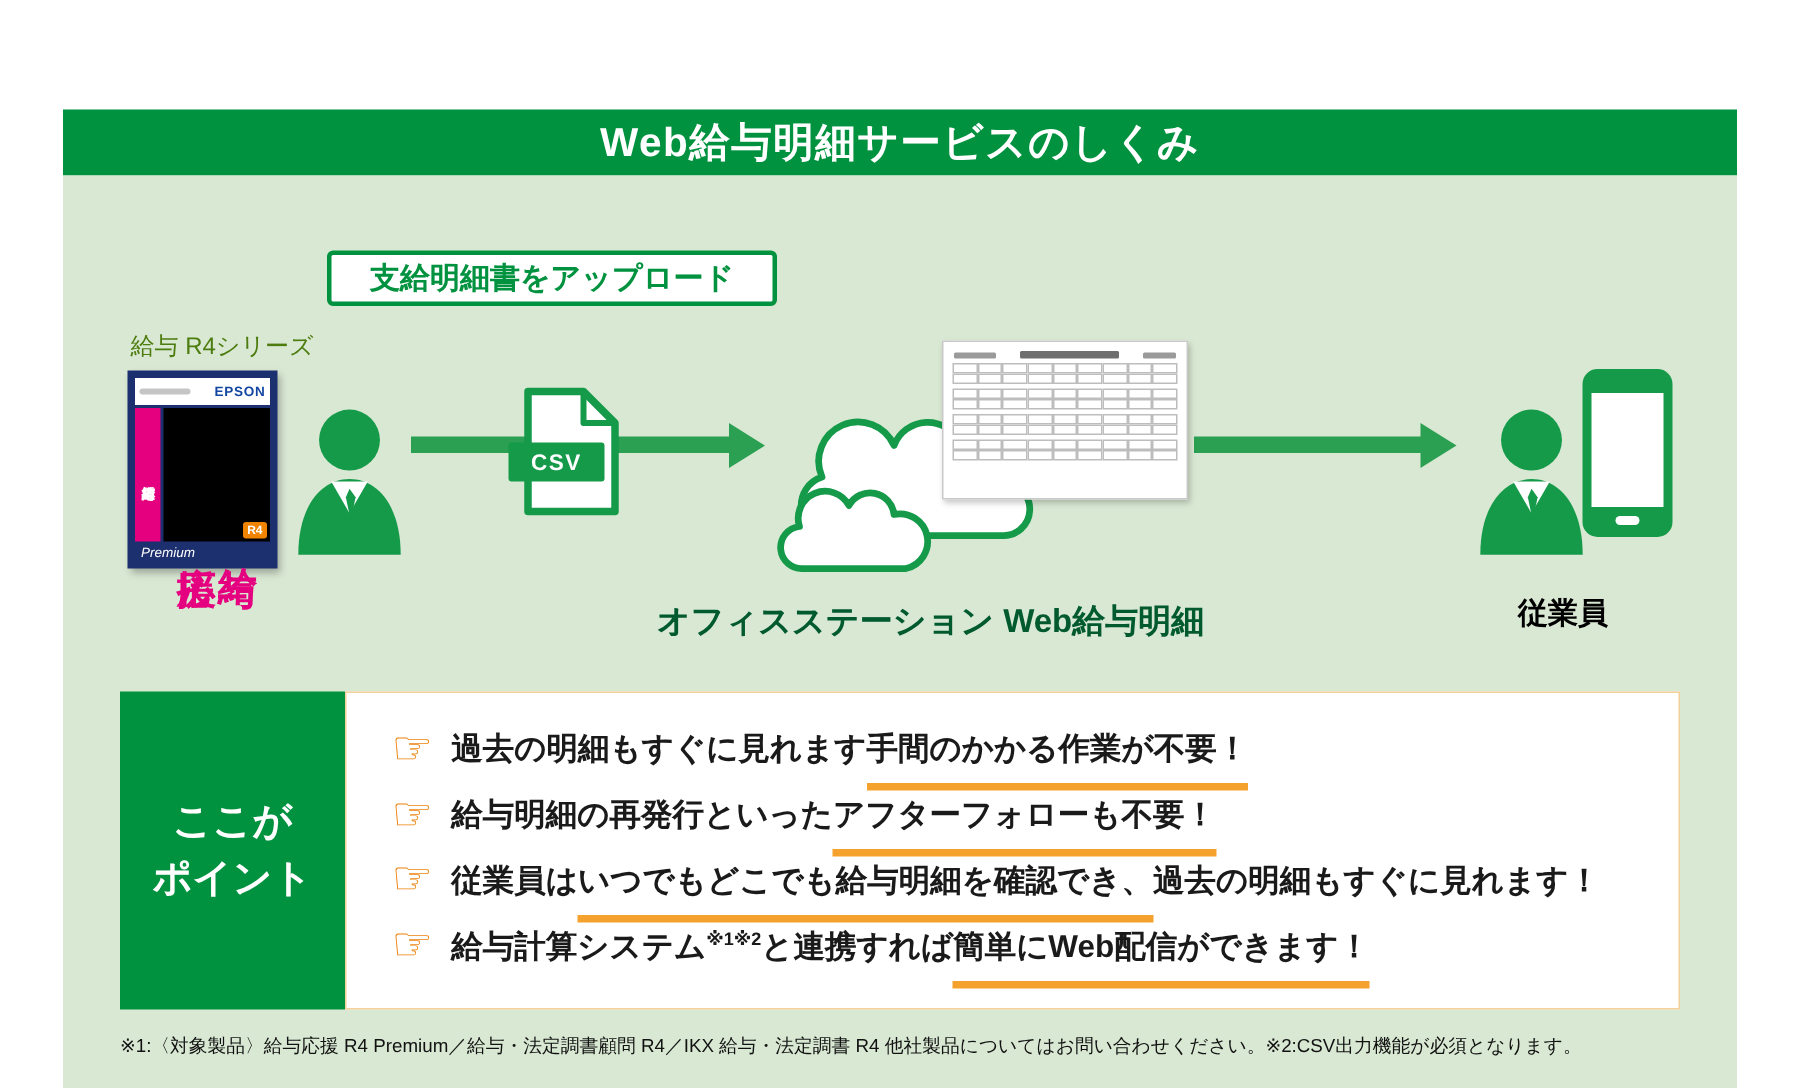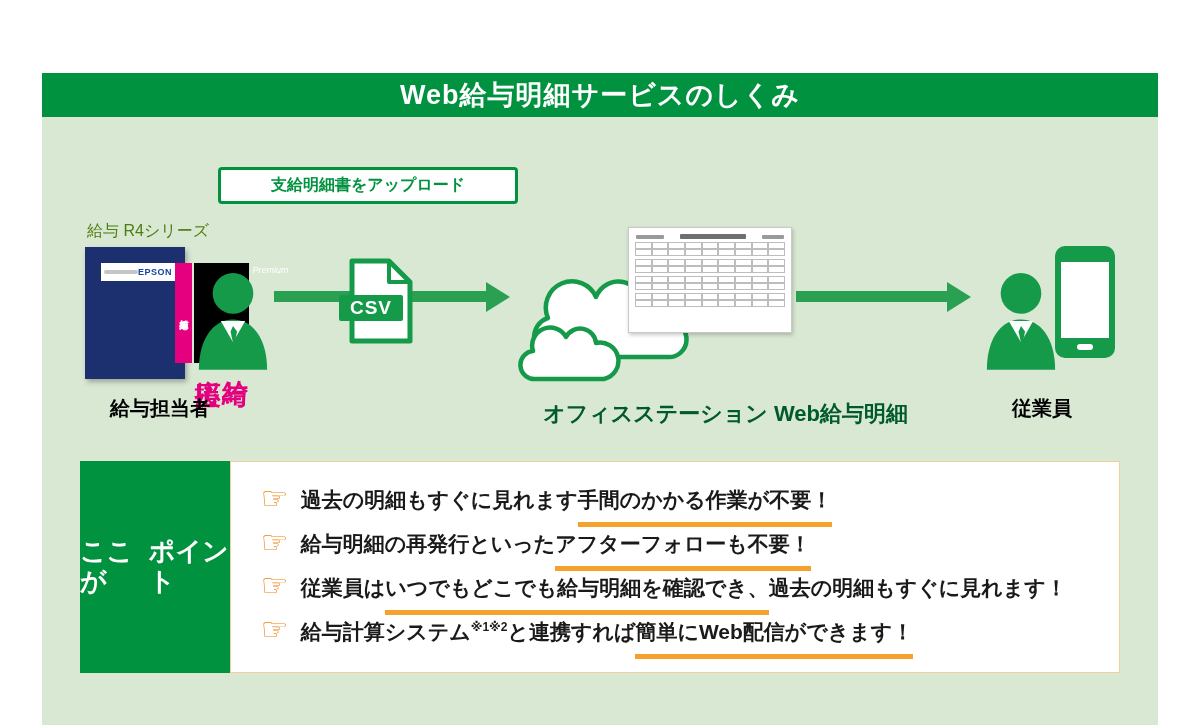--- a/index.html
+++ b/index.html
@@ -35,7 +35,7 @@
     position:absolute; height:37px; background:#fff;
     border:3px solid var(--green-dark,#00923f);
     color:var(--green-dark,#00923f);
-    font-size:16px; font-weight:bold; border-radius:4px;
+    font-size:20px; font-weight:bold; border-radius:4px;
     display:flex; align-items:center; justify-content:center;
   }
   .callout-upload { left:176px; top:50px; width:300px; }

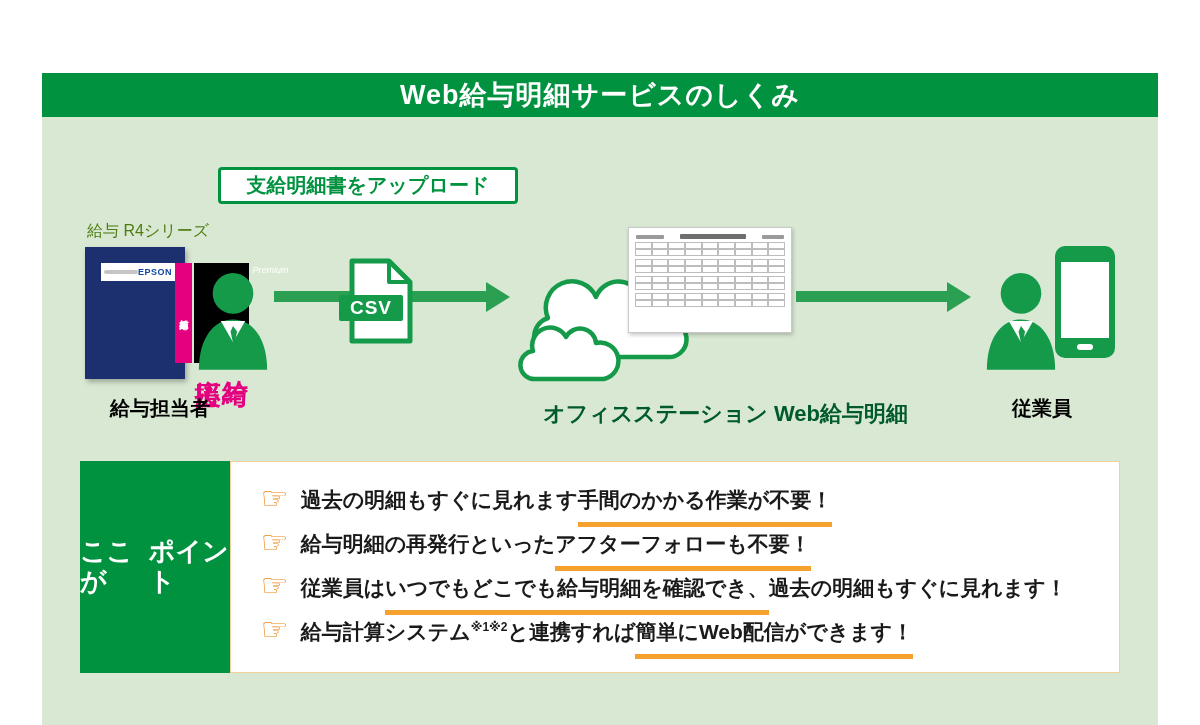--- a/index.html
+++ b/index.html
@@ -48,8 +48,8 @@
   }
   .product-box {
     position:absolute; left:43px; top:130px; width:100px; height:132px;
-    background:var(--navy,#1c2f6e); display:flex; 
-    box-shadow:2px 3px 5px rgba(0,0,0,.28); padding:16px;
+    background:var(--navy,#1c2f6e); display:flex; flex-direction:column;
+    box-shadow:2px 3px 5px rgba(0,0,0,.28); padding:5px;
   }
   .pb-top {
     height:18px; background:#fff; display:flex; align-items:center;

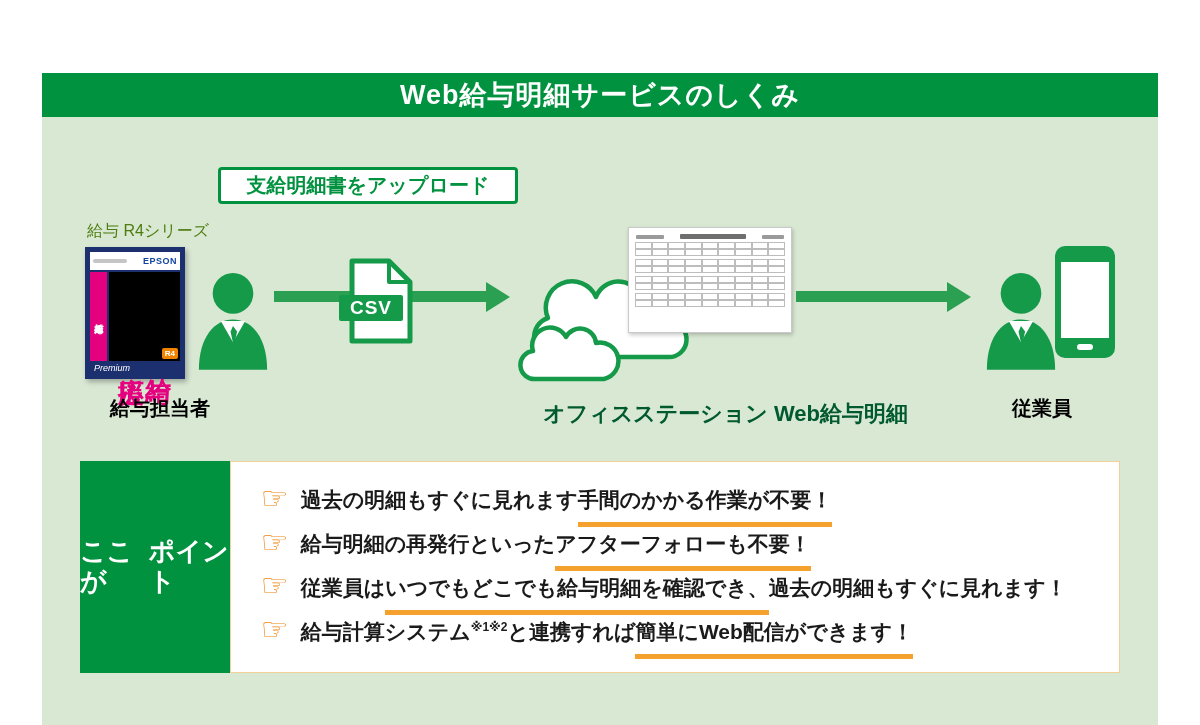--- a/index.html
+++ b/index.html
@@ -124,7 +124,7 @@
   .csv-band {
     position:absolute; left:-9px; top:38px; width:64px; height:26px;
     background:var(--green-icon,#159a4a); color:#fff;
-    font-size:19px; font-weight:bold; letter-spacing:1px;
+    font-size:15px; font-weight:bold; letter-spacing:1px;
     display:flex; align-items:center; justify-content:center;
     border-radius:2px;
   }

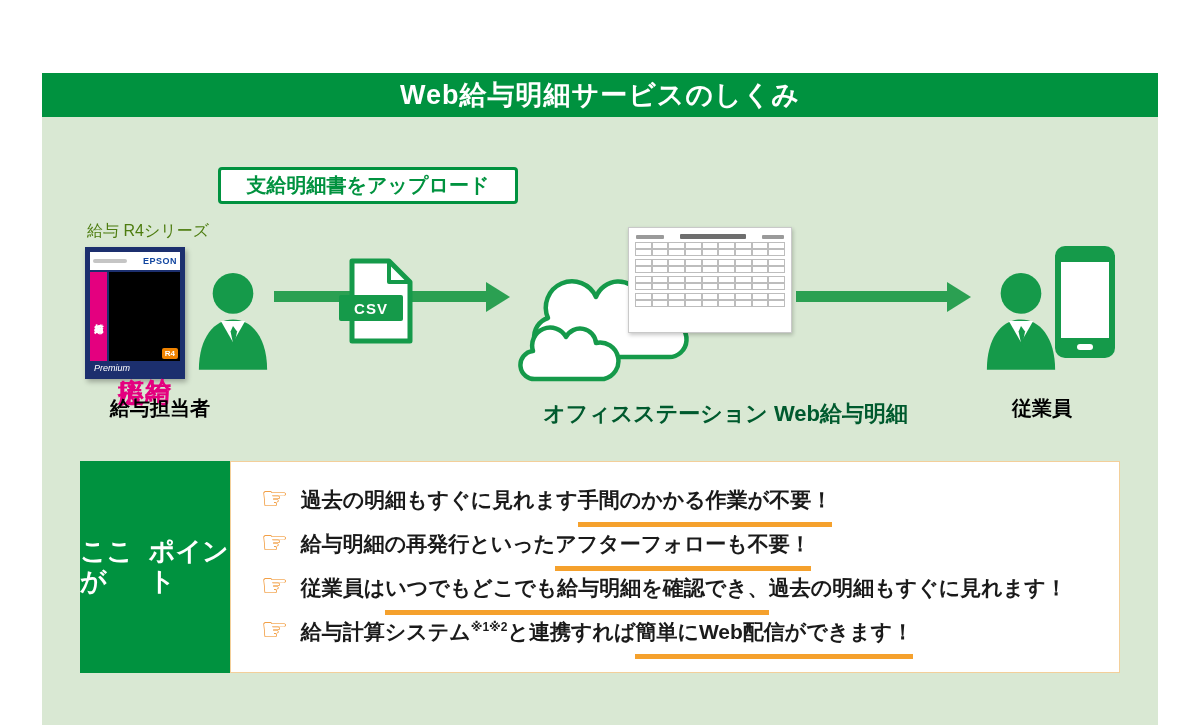--- a/index.html
+++ b/index.html
@@ -232,7 +232,6 @@
         <path class="fill-g" d="M48,66 L53,73 L49,92 L45,73 Z"></path>
       </svg>
     </div>
-    <div class="flow-label payroll-label">給与担当者</div>
 
     <div class="arrow arrow-1"></div>
 

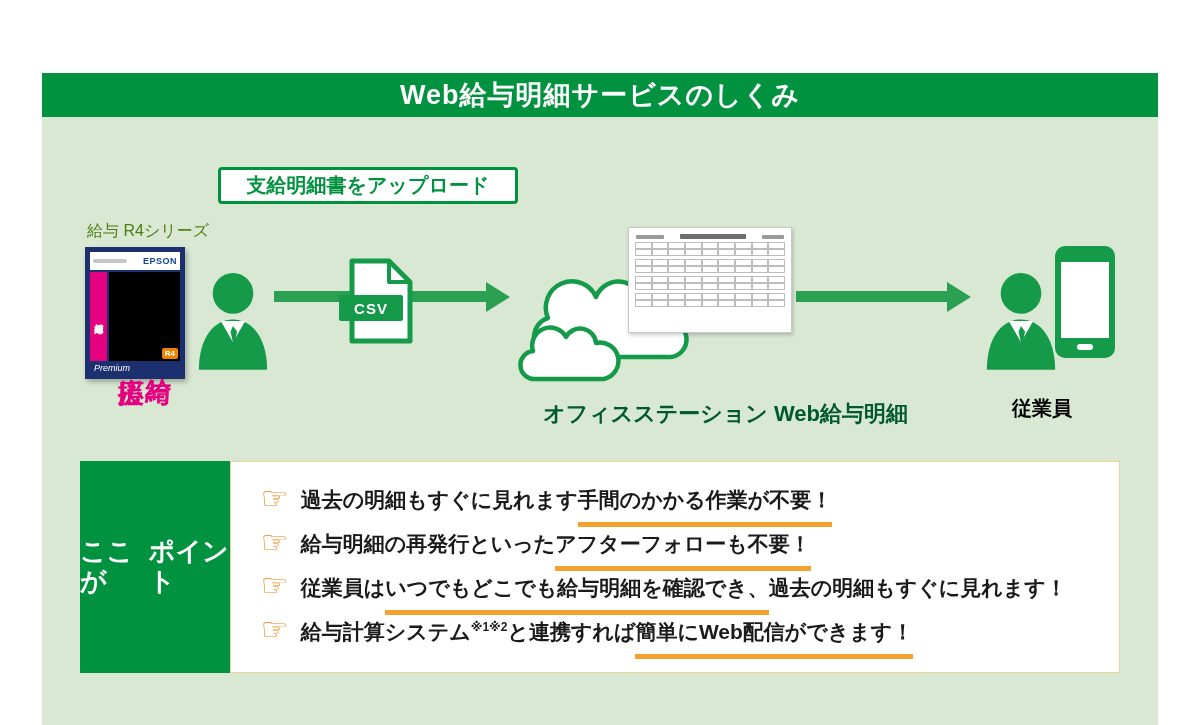--- a/index.html
+++ b/index.html
@@ -99,7 +99,7 @@
   .payroll-label  { left:18px;  top:278px; width:200px; }
   .employee-label { left:938px; top:278px; width:124px; }
   .service-label {
-    position:absolute; left:396px; top:282px; width:470px; text-align:right;
+    position:absolute; left:396px; top:282px; width:470px; text-align:left;
     font-size:22px; font-weight:bold; color:var(--green-text-dark,#005a2e);
   }
 

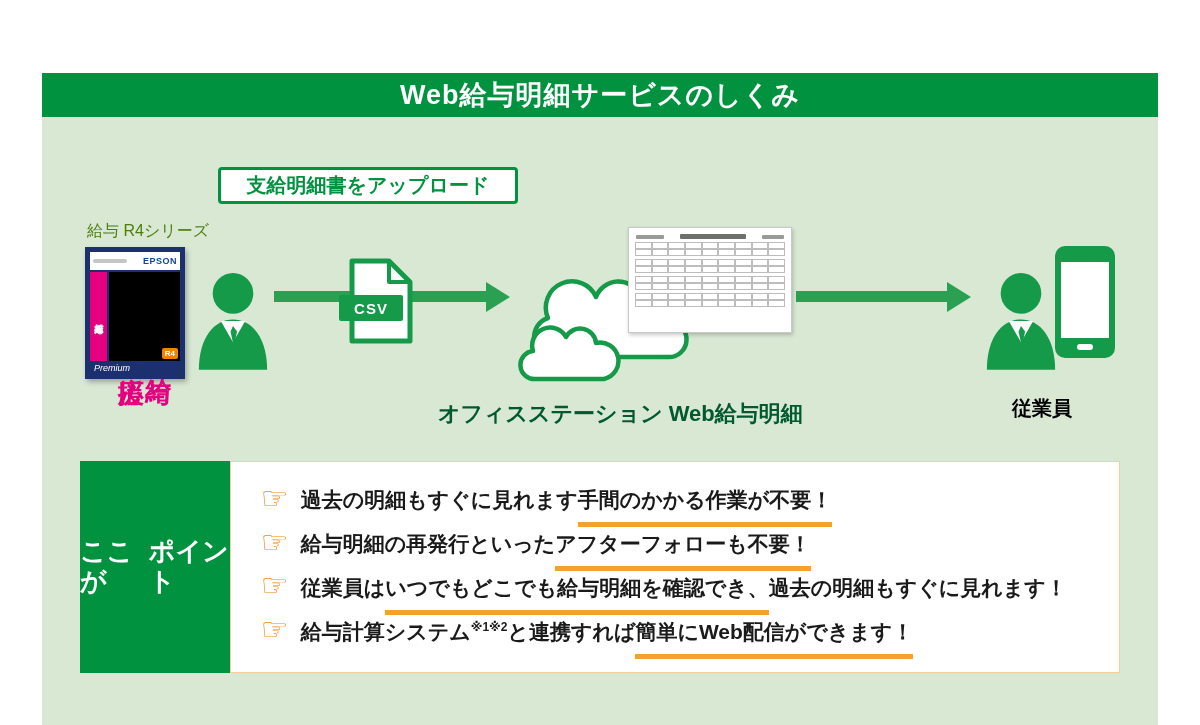--- a/index.html
+++ b/index.html
@@ -166,7 +166,7 @@
   .points-heading {
     width:150px; background:var(--green-dark,#00923f); color:#fff;
     font-size:26px; font-weight:bold;
-    display:flex; flex-direction:row; align-items:center; justify-content:center;
+    display:flex; flex-direction:column; align-items:center; justify-content:center;
     gap:8px; line-height:1.15; flex:none;
   }
   .points-list {

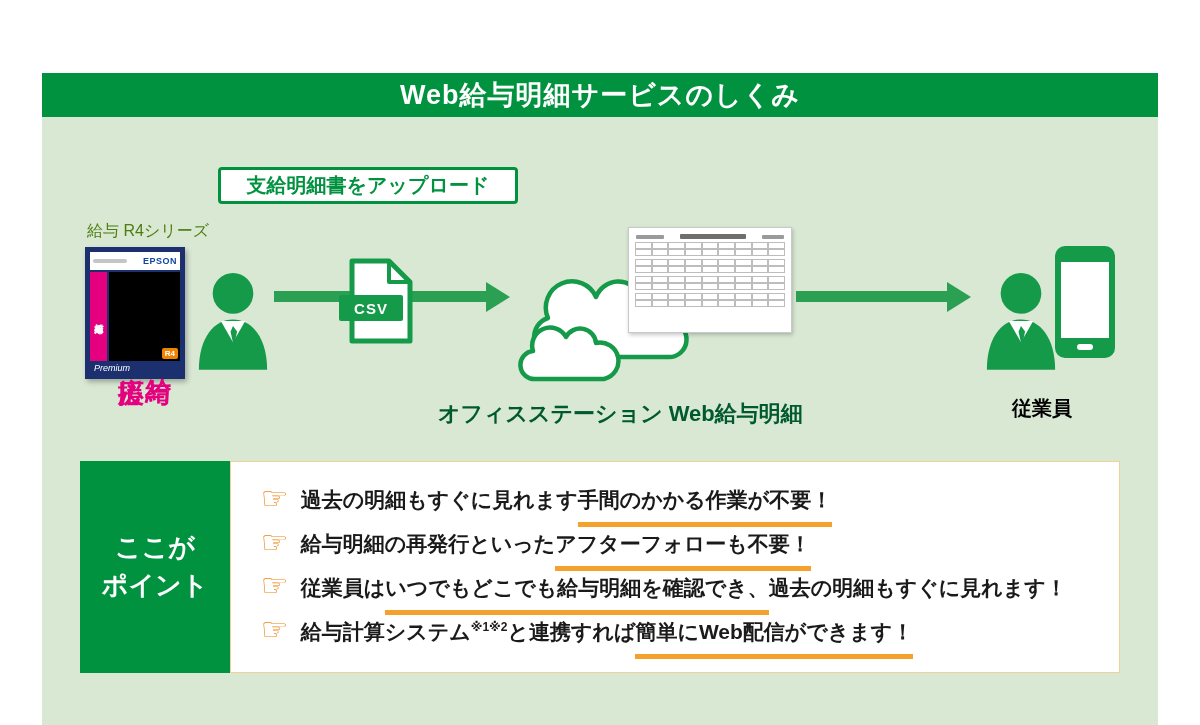--- a/index.html
+++ b/index.html
@@ -387,6 +387,7 @@
         </div>
     </div>
 
+    <div class="footnote">※1:〈対象製品〉給与応援 R4 Premium／給与・法定調書顧問 R4／IKX 給与・法定調書 R4 他社製品についてはお問い合わせください。※2:CSV出力機能が必須となります。</div>
 
   </div>
 

